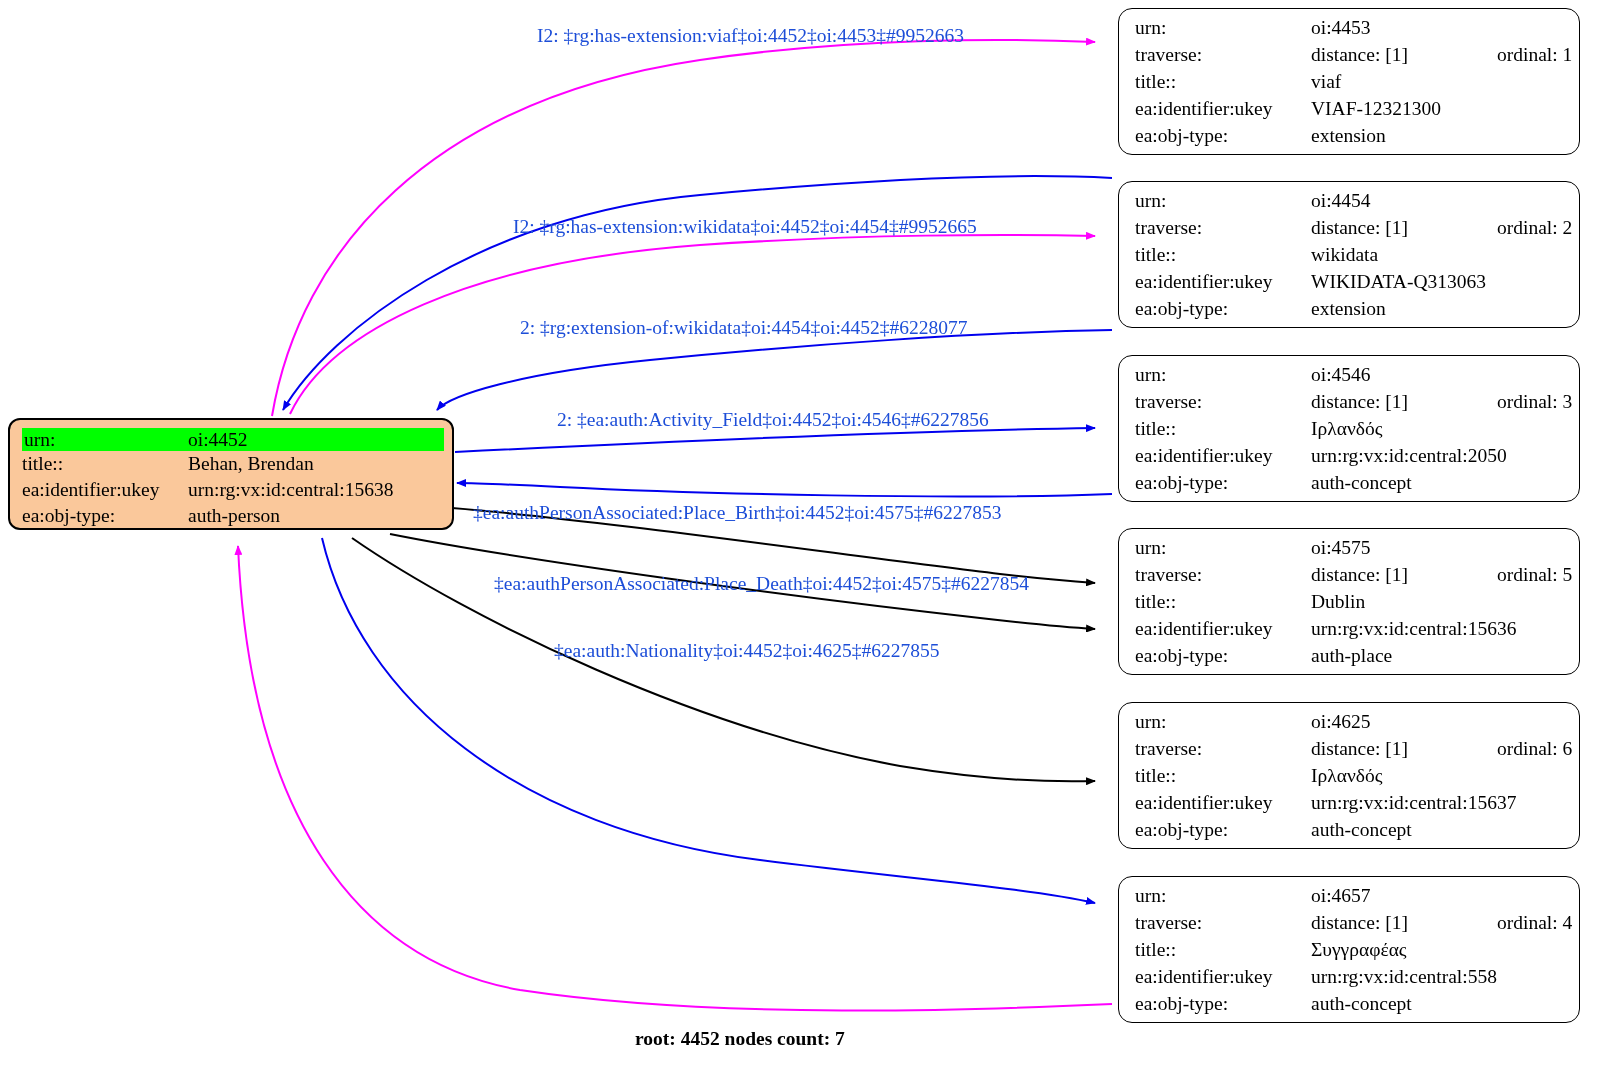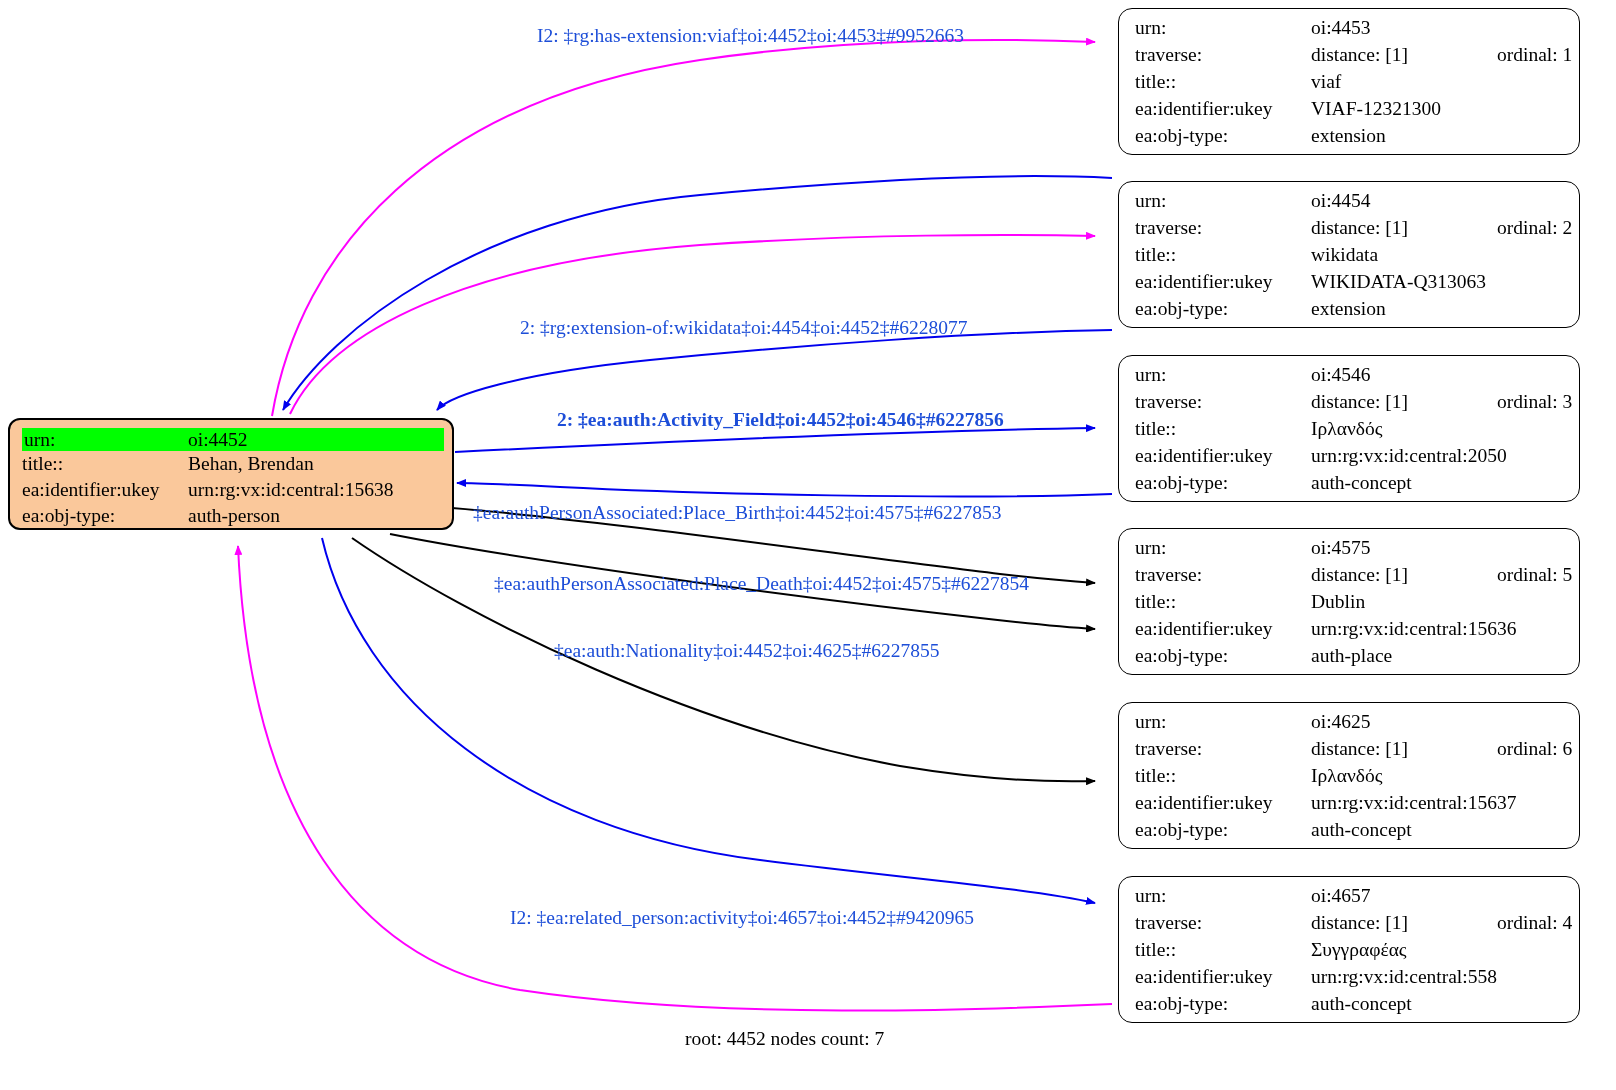--- a/index.html
+++ b/index.html
@@ -303,6 +303,7 @@
   <div class="edge-label" style="left:537px; top:26px;">I2: ‡rg:has-extension:viaf‡oi:4452‡oi:4453‡#9952663</div>
 
 
+  <div class="edge-label" style="left:513px; top:217px;">I2: ‡rg:has-extension:wikidata‡oi:4452‡oi:4454‡#9952665</div>
 
   <div class="edge-label" style="left:520px; top:318px;">2: ‡rg:extension-of:wikidata‡oi:4454‡oi:4452‡#6228077</div>
 

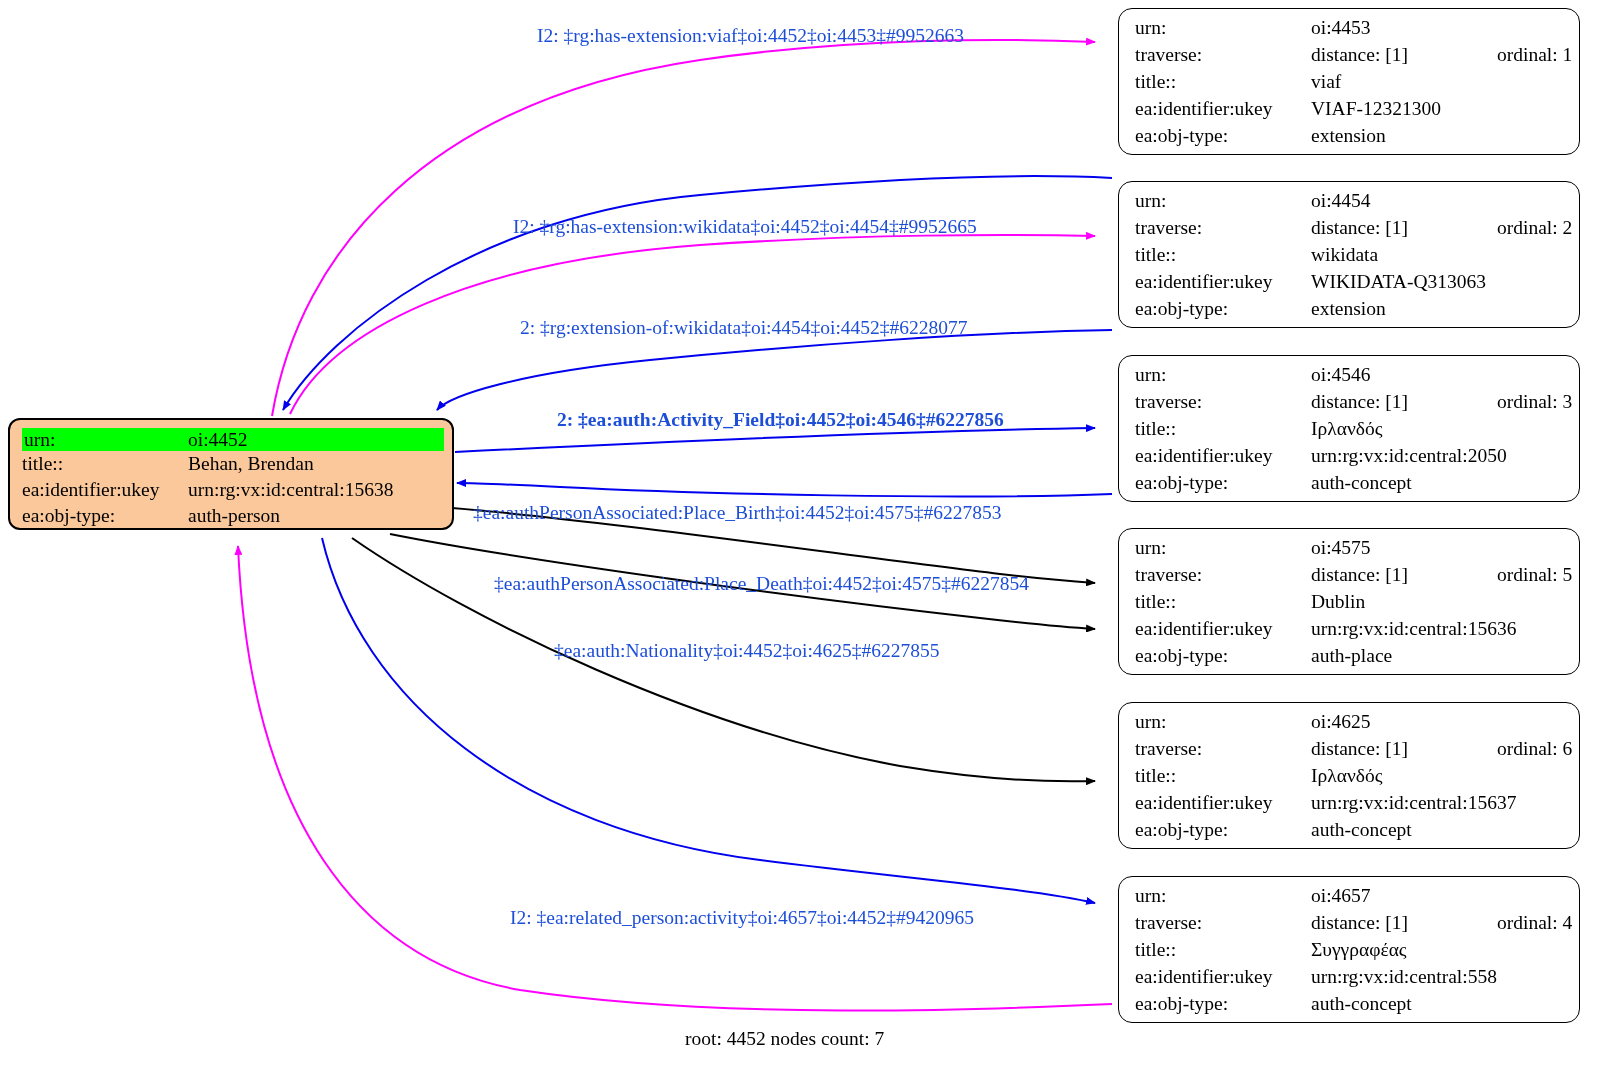--- a/index.html
+++ b/index.html
@@ -307,7 +307,7 @@
 
   <div class="edge-label" style="left:520px; top:318px;">2: ‡rg:extension-of:wikidata‡oi:4454‡oi:4452‡#6228077</div>
 
-  <div class="edge-label" style="left:557px; top:410px;font-weight:bold;">2: ‡ea:auth:Activity_Field‡oi:4452‡oi:4546‡#6227856</div>
+  <div class="edge-label" style="left:557px; top:410px;">2: ‡ea:auth:Activity_Field‡oi:4452‡oi:4546‡#6227856</div>
 
 
   <div class="edge-label" style="left:473px; top:503px;">‡ea:authPersonAssociated:Place_Birth‡oi:4452‡oi:4575‡#6227853</div>

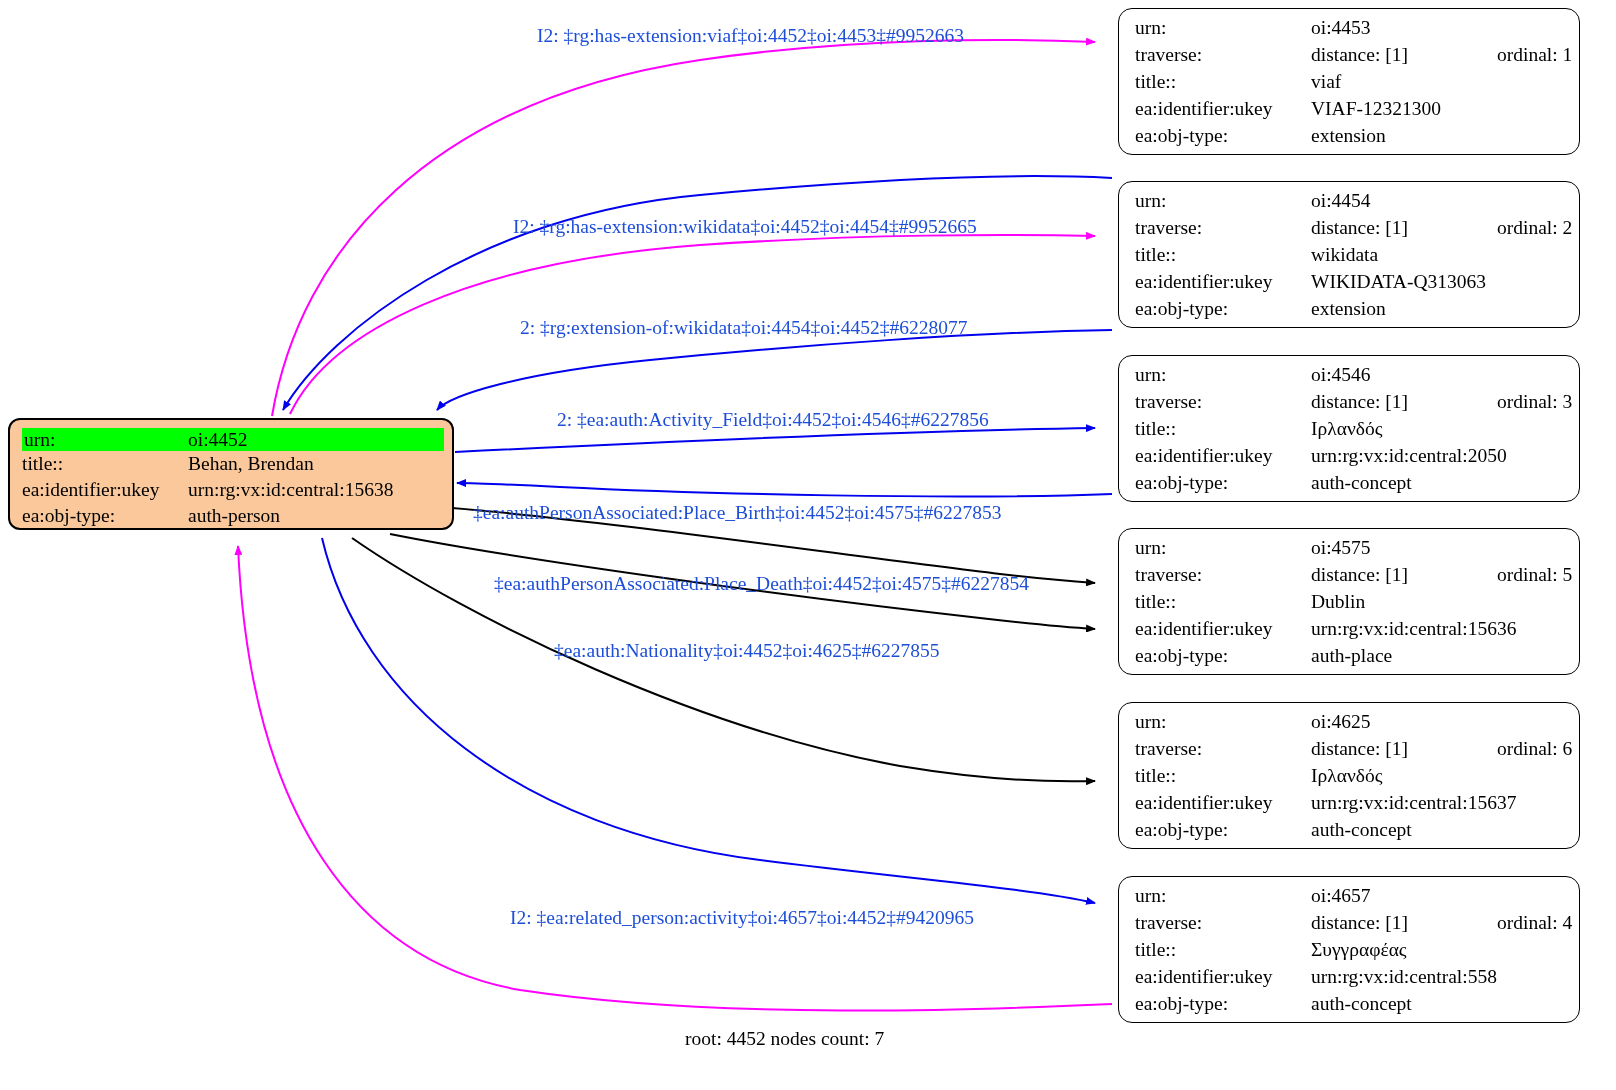--- a/index.html
+++ b/index.html
@@ -317,7 +317,6 @@
   <div class="edge-label" style="left:554px; top:641px;">‡ea:auth:Nationality‡oi:4452‡oi:4625‡#6227855</div>
 
 
-  <div class="edge-label" style="left:510px; top:908px;">I2: ‡ea:related_person:activity‡oi:4657‡oi:4452‡#9420965</div>
 
   <div class="footer-label" style="left:685px; top:1029px;">root: 4452 nodes count: 7</div>
 

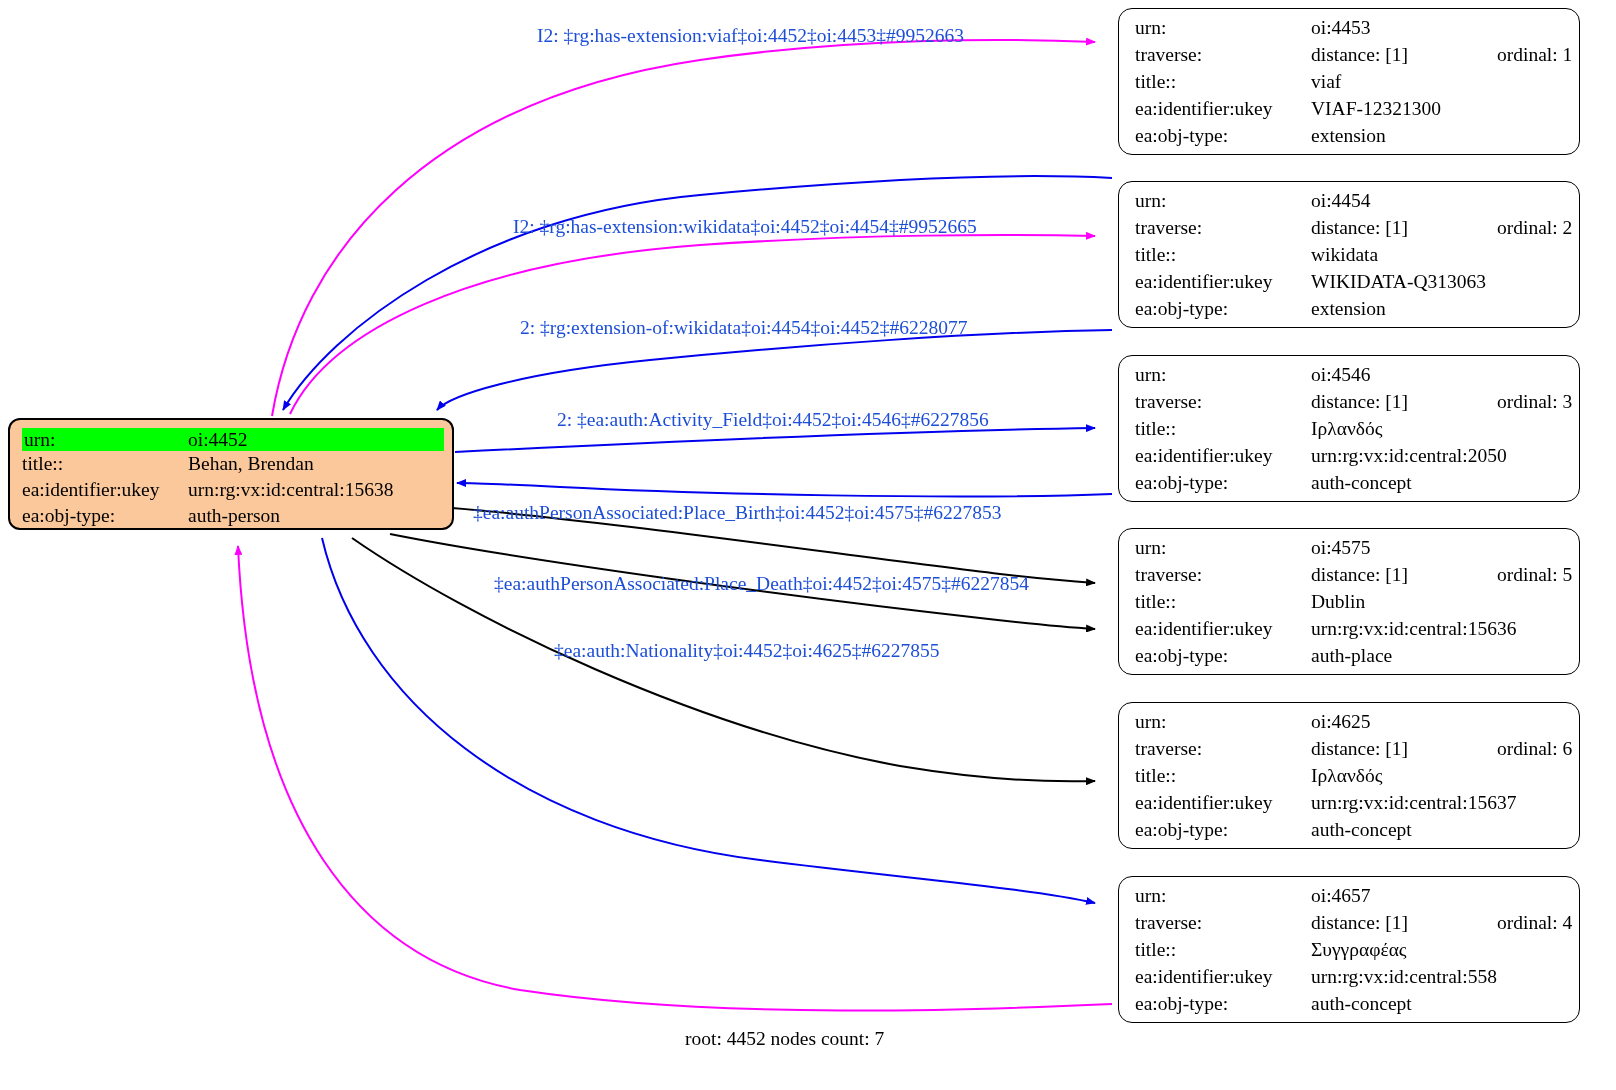--- a/index.html
+++ b/index.html
@@ -318,7 +318,7 @@
 
 
 
-  <div class="footer-label" style="left:685px; top:1029px;">root: 4452 nodes count: 7</div>
+  <div class="footer-label" style="left:635px; top:1029px;font-weight:bold;">root: 4452 nodes count: 7</div>
 
 </div>
 

